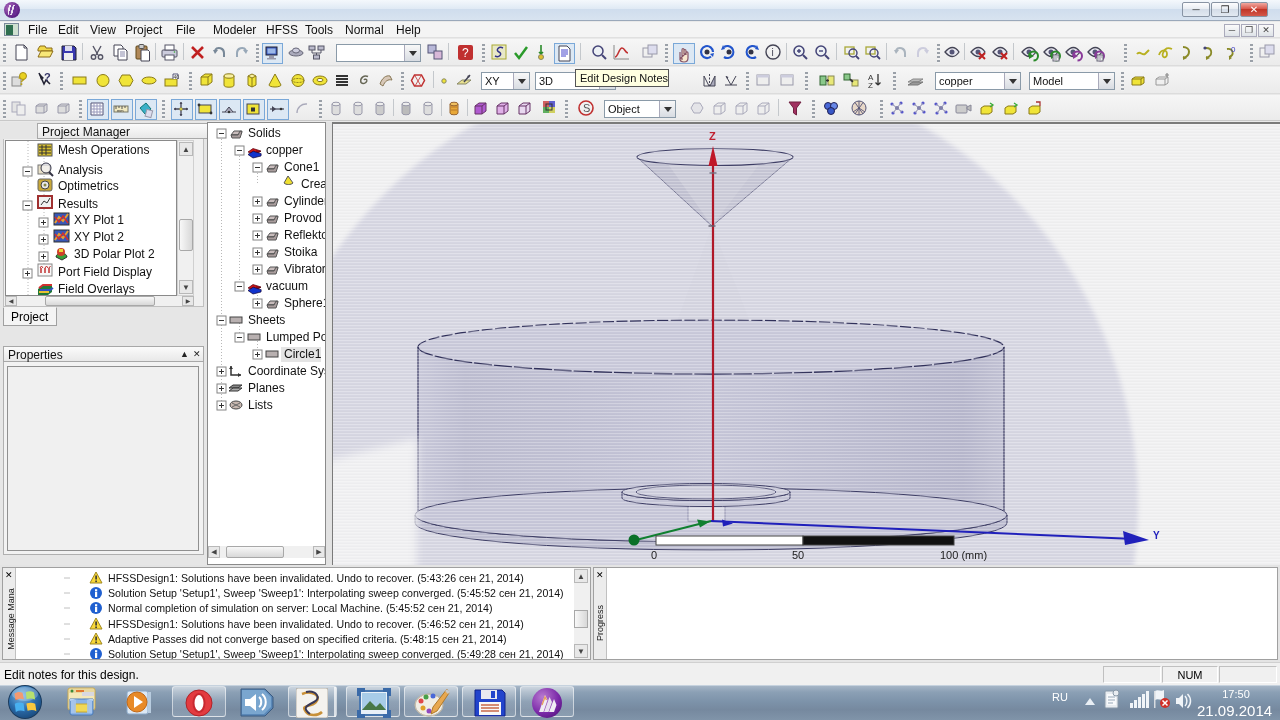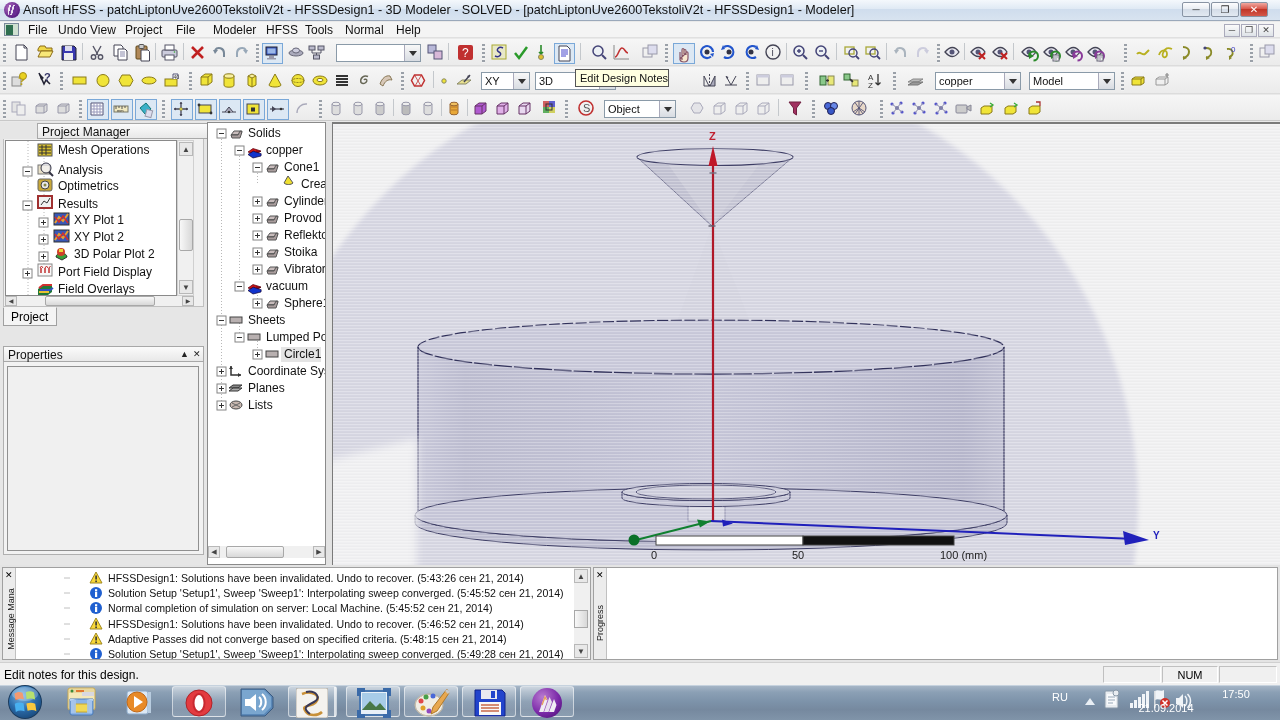--- a/index.html
+++ b/index.html
@@ -93,7 +93,6 @@
 
   <div id="titlebar" class="abs"></div>
   <div id="title-ico" class="abs"></div>
-  <div id="title-text" class="abs">Ansoft HFSS - patchLiptonUve2600TekstoliV2t - HFSSDesign1 - 3D Modeler - SOLVED - [patchLiptonUve2600TekstoliV2t - HFSSDesign1 - Modeler]</div>
   <div class="abs capbtn" style="left:1182px;">─</div>
   <div class="abs capbtn" style="left:1211px;">❐</div>
   <div class="abs capbtn" id="btn-close" style="left:1240px;">✕</div>

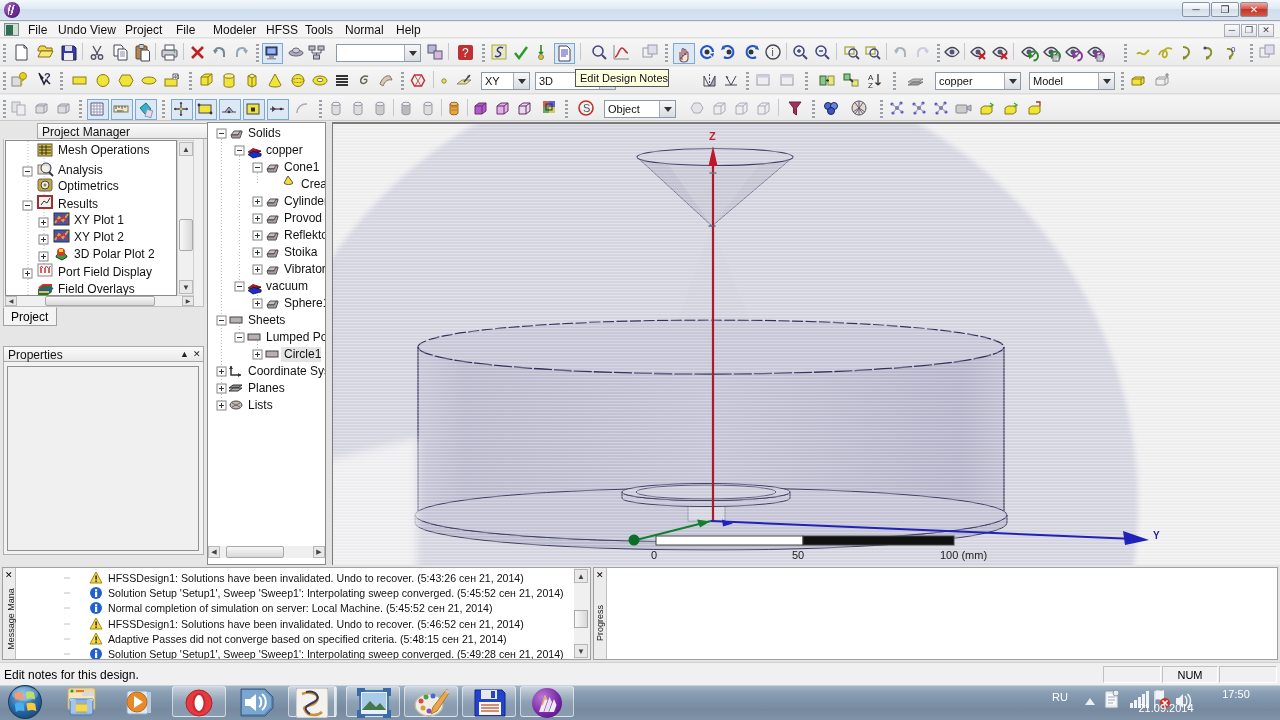--- a/index.html
+++ b/index.html
@@ -100,7 +100,7 @@
   <div id="menubar" class="abs"></div>
   <div id="menu-ico" class="abs" style="top:23px;"></div>
   <div class="abs menu-item" style="left:28px; top:23px;">File</div>
-  <div class="abs menu-item" style="left:58px; top:23px;">Undo</div>
+  <div class="abs menu-item" style="left:58px; top:23px;">Edit</div>
   <div class="abs menu-item" style="left:90px; top:23px;text-align:right;">View</div>
   <div class="abs menu-item" style="left:125px; top:23px;">Project</div>
   <div class="abs menu-item" style="left:176px; top:23px;">File</div>

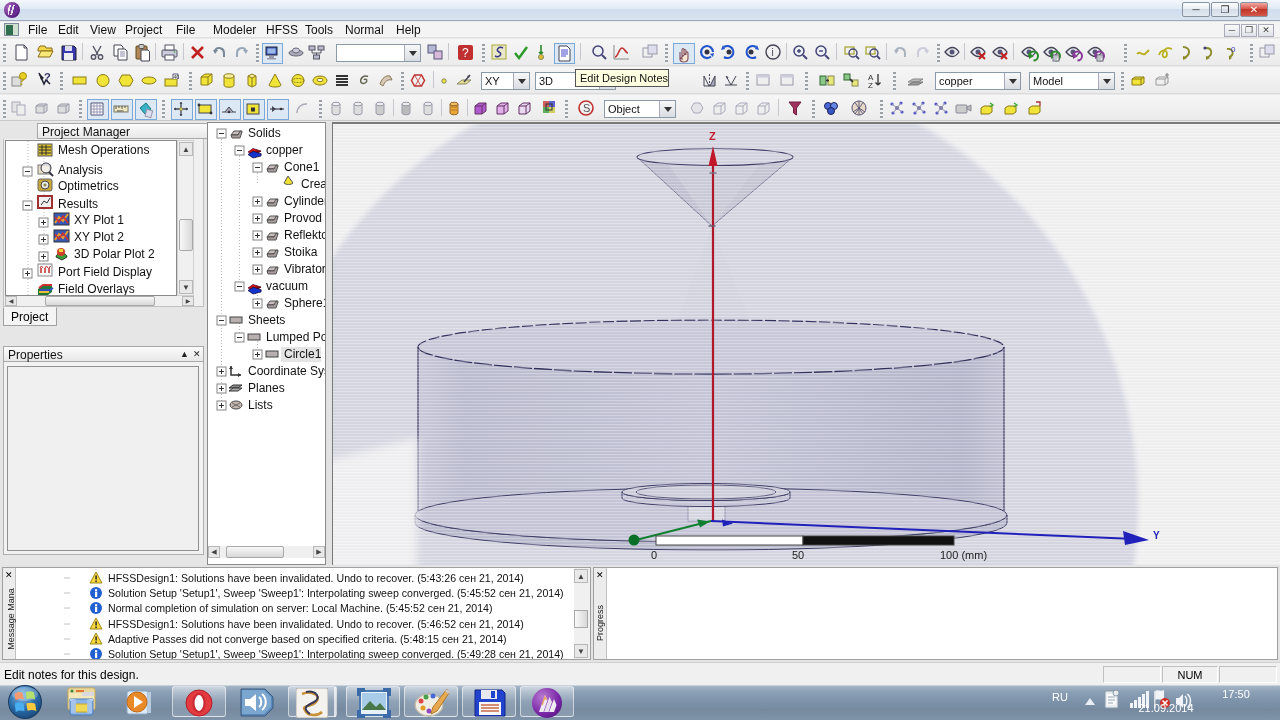--- a/index.html
+++ b/index.html
@@ -1392,7 +1392,7 @@
       <path d="M82 8c2.5 2.5 2.5 7.5 0 10M84.5 6c4 4 4 10 0 14" stroke="#f0f4f8" stroke-width="1.5" fill="none"></path>
     </svg>
     <div class="abs" style="left:1206px;top:688px;width:60px;height:13px;color:#fff;font-size:11px;text-align:center;">17:50</div>
-    <div class="abs" style="left:1129px;top:702px;width:74px;height:13px;color:#fff;font-size:11px;text-align:center;">21.09.2014</div>
+    <div class="abs" style="left:1197px;top:702px;width:74px;height:13px;color:#fff;font-size:15px;text-align:center;">21.09.2014</div>
   </div>
 
 </div>

